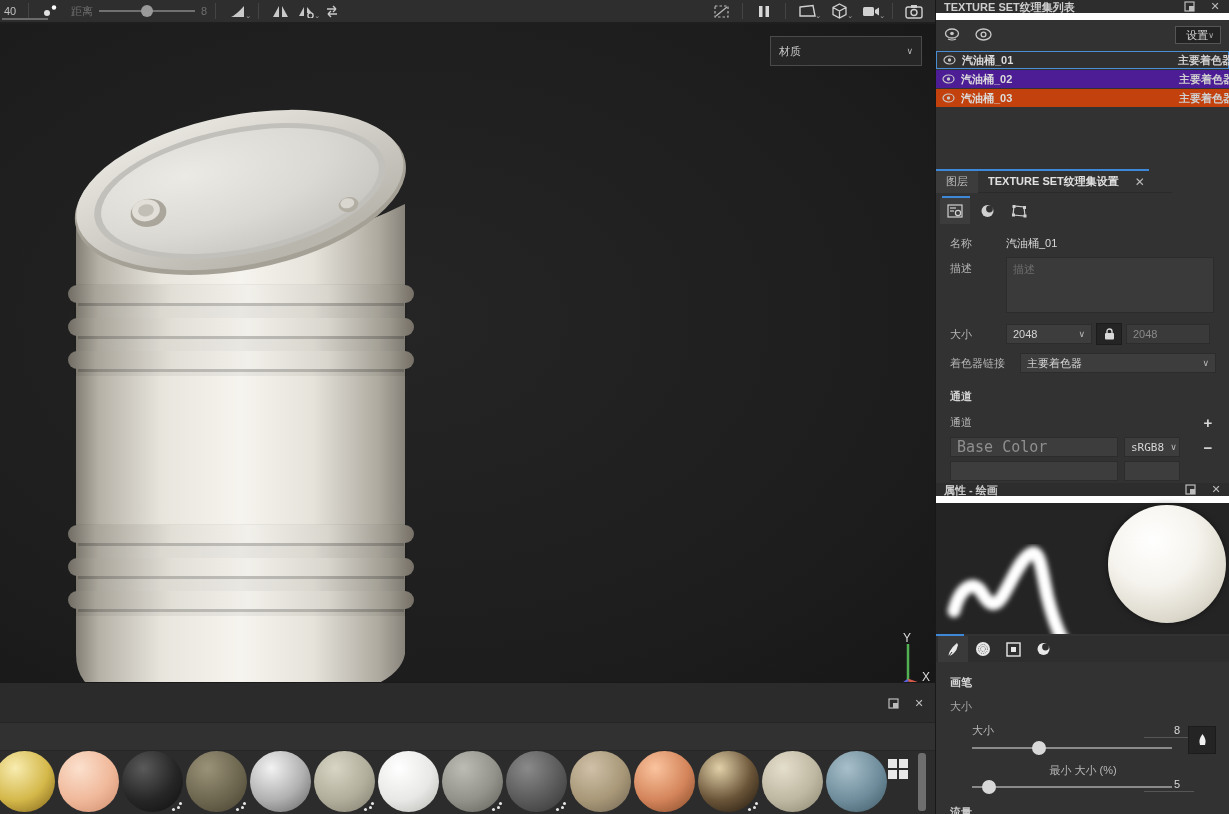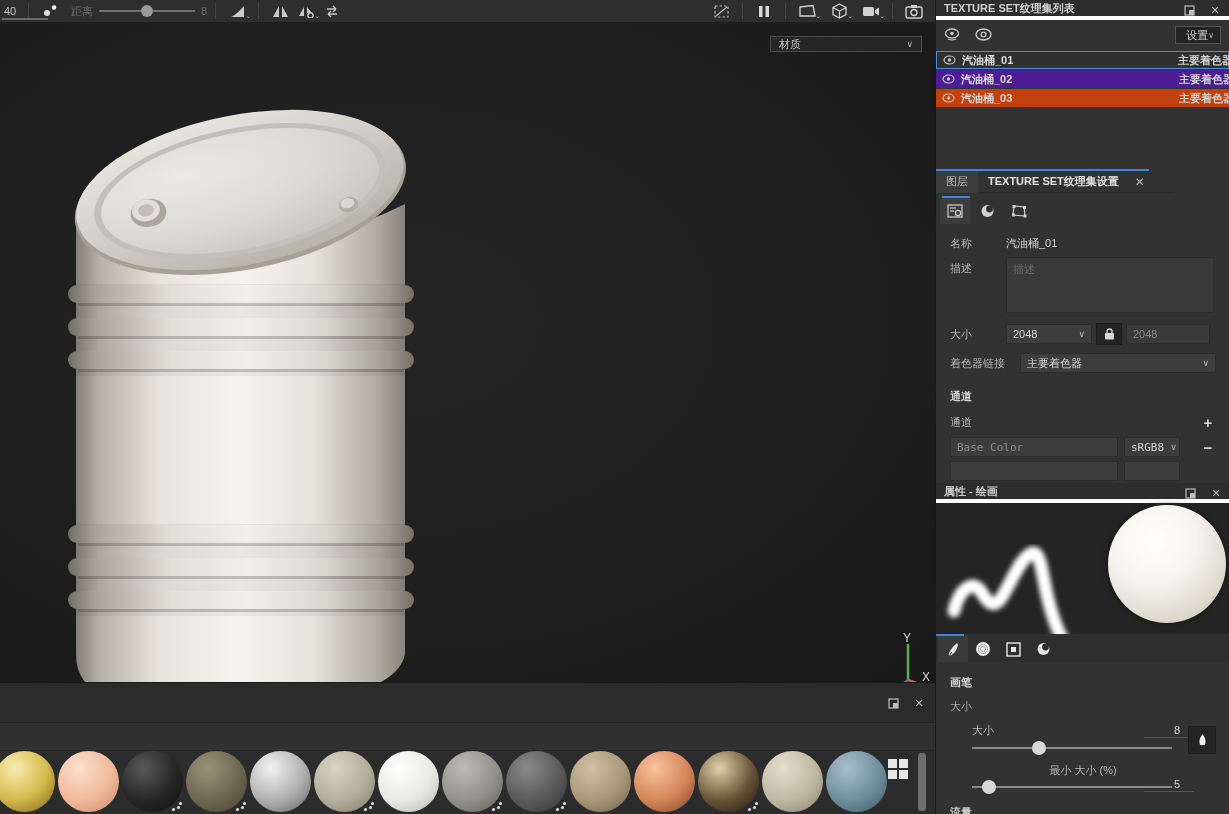--- a/index.html
+++ b/index.html
@@ -30,8 +30,8 @@
   
   .rpanel { position:absolute; left:935px; top:0; width:294px; height:814px; background:#323232;
     border-left:1px solid #181818; }
-  .panel-title { height:20px; background:#2d2d2d; display:flex; align-items:flex-end; padding:0 8px;
-    font-weight:bold; color:#cdcdcd; border-bottom:4px solid #ffffff; }
+  .panel-title { height:20px; background:#2d2d2d; display:flex; align-items:flex-start; padding:0 8px;
+    font-weight:bold; color:#cdcdcd; border-bottom:7px solid #ffffff; }
   .wbtns { margin-left:auto; display:flex; gap:14px; align-items:center; }
   .wbtn { color:#bdbdbd; font-size:11px; width:12px; height:12px; display:flex; align-items:center; justify-content:center; }
   .ts-toolbar { height:30px; display:flex; align-items:center; padding:0 8px; gap:14px; }

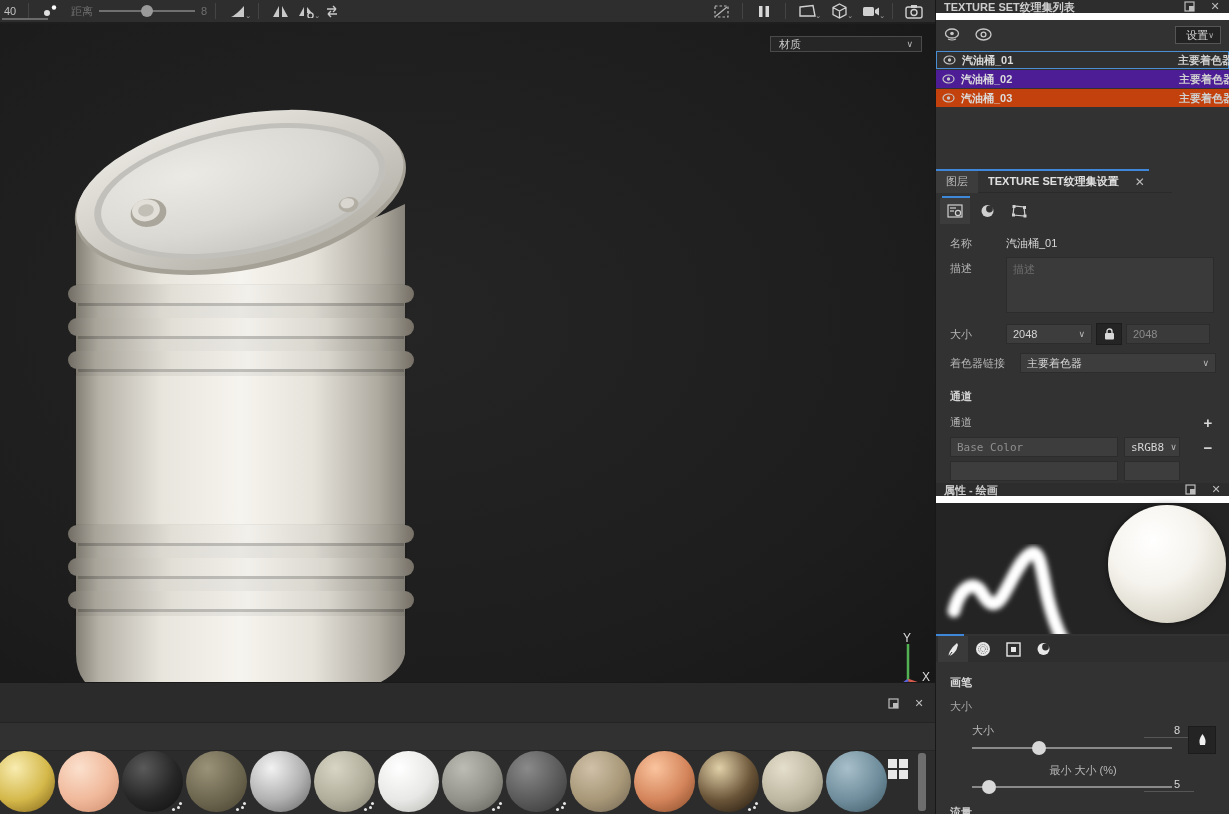--- a/index.html
+++ b/index.html
@@ -23,7 +23,7 @@
   
   .viewport { position:absolute; left:0; top:24px; width:935px; height:658px;
     background:radial-gradient(ellipse at 42% 45%, #252525 0%, #1d1d1d 70%, #171717 100%); }
-  .shading-dd { position:absolute; left:770px; top:12px; width:152px; height:16px; background:#262626;
+  .shading-dd { position:absolute; left:770px; top:12px; width:152px; height:30px; background:#262626;
     border:1px solid #4a4a4a; color:#c8c8c8; display:flex; align-items:center; padding:0 8px; }
   .shading-dd .dd-chev { margin-left:auto; font-size:9px; color:#bbb; }
 

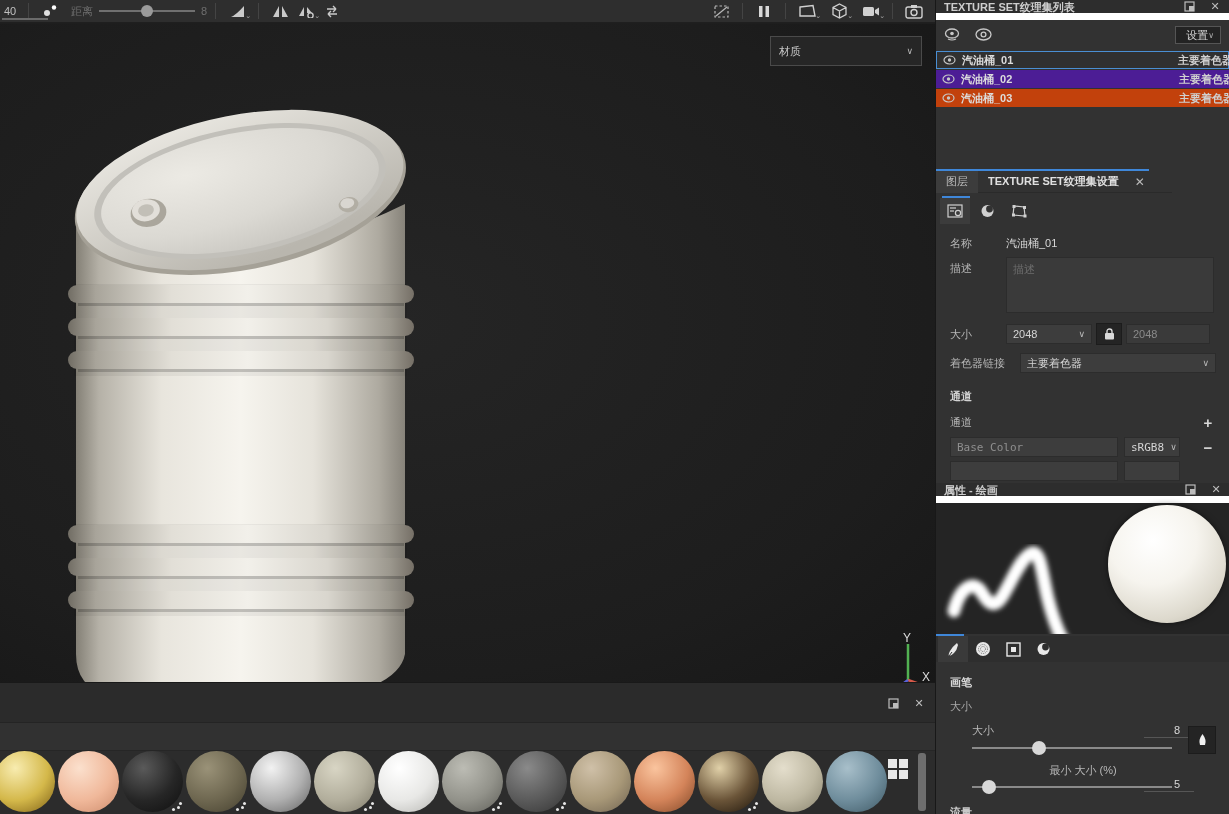--- a/index.html
+++ b/index.html
@@ -74,7 +74,7 @@
   .plus-btn,.minus-btn { margin-left:auto; color:#d8d8d8; font-size:15px; font-weight:bold; width:16px; text-align:center; }
   .ch-row { display:flex; align-items:center; margin:4px 14px; gap:6px; }
   .ch-name { width:168px; background:#3d3d3d; border:1px solid #2c2c2c; height:20px; color:#8f8f8f;
-    font-family:"DejaVu Sans Mono","Liberation Mono",monospace; font-size:11px; padding:0 6px; }
+    font-family:"DejaVu Sans Mono","Liberation Mono",monospace; font-size:15px; padding:0 6px; }
   .ch-name::placeholder { color:#8f8f8f; }
   .ch-fmt { width:56px; }
 

